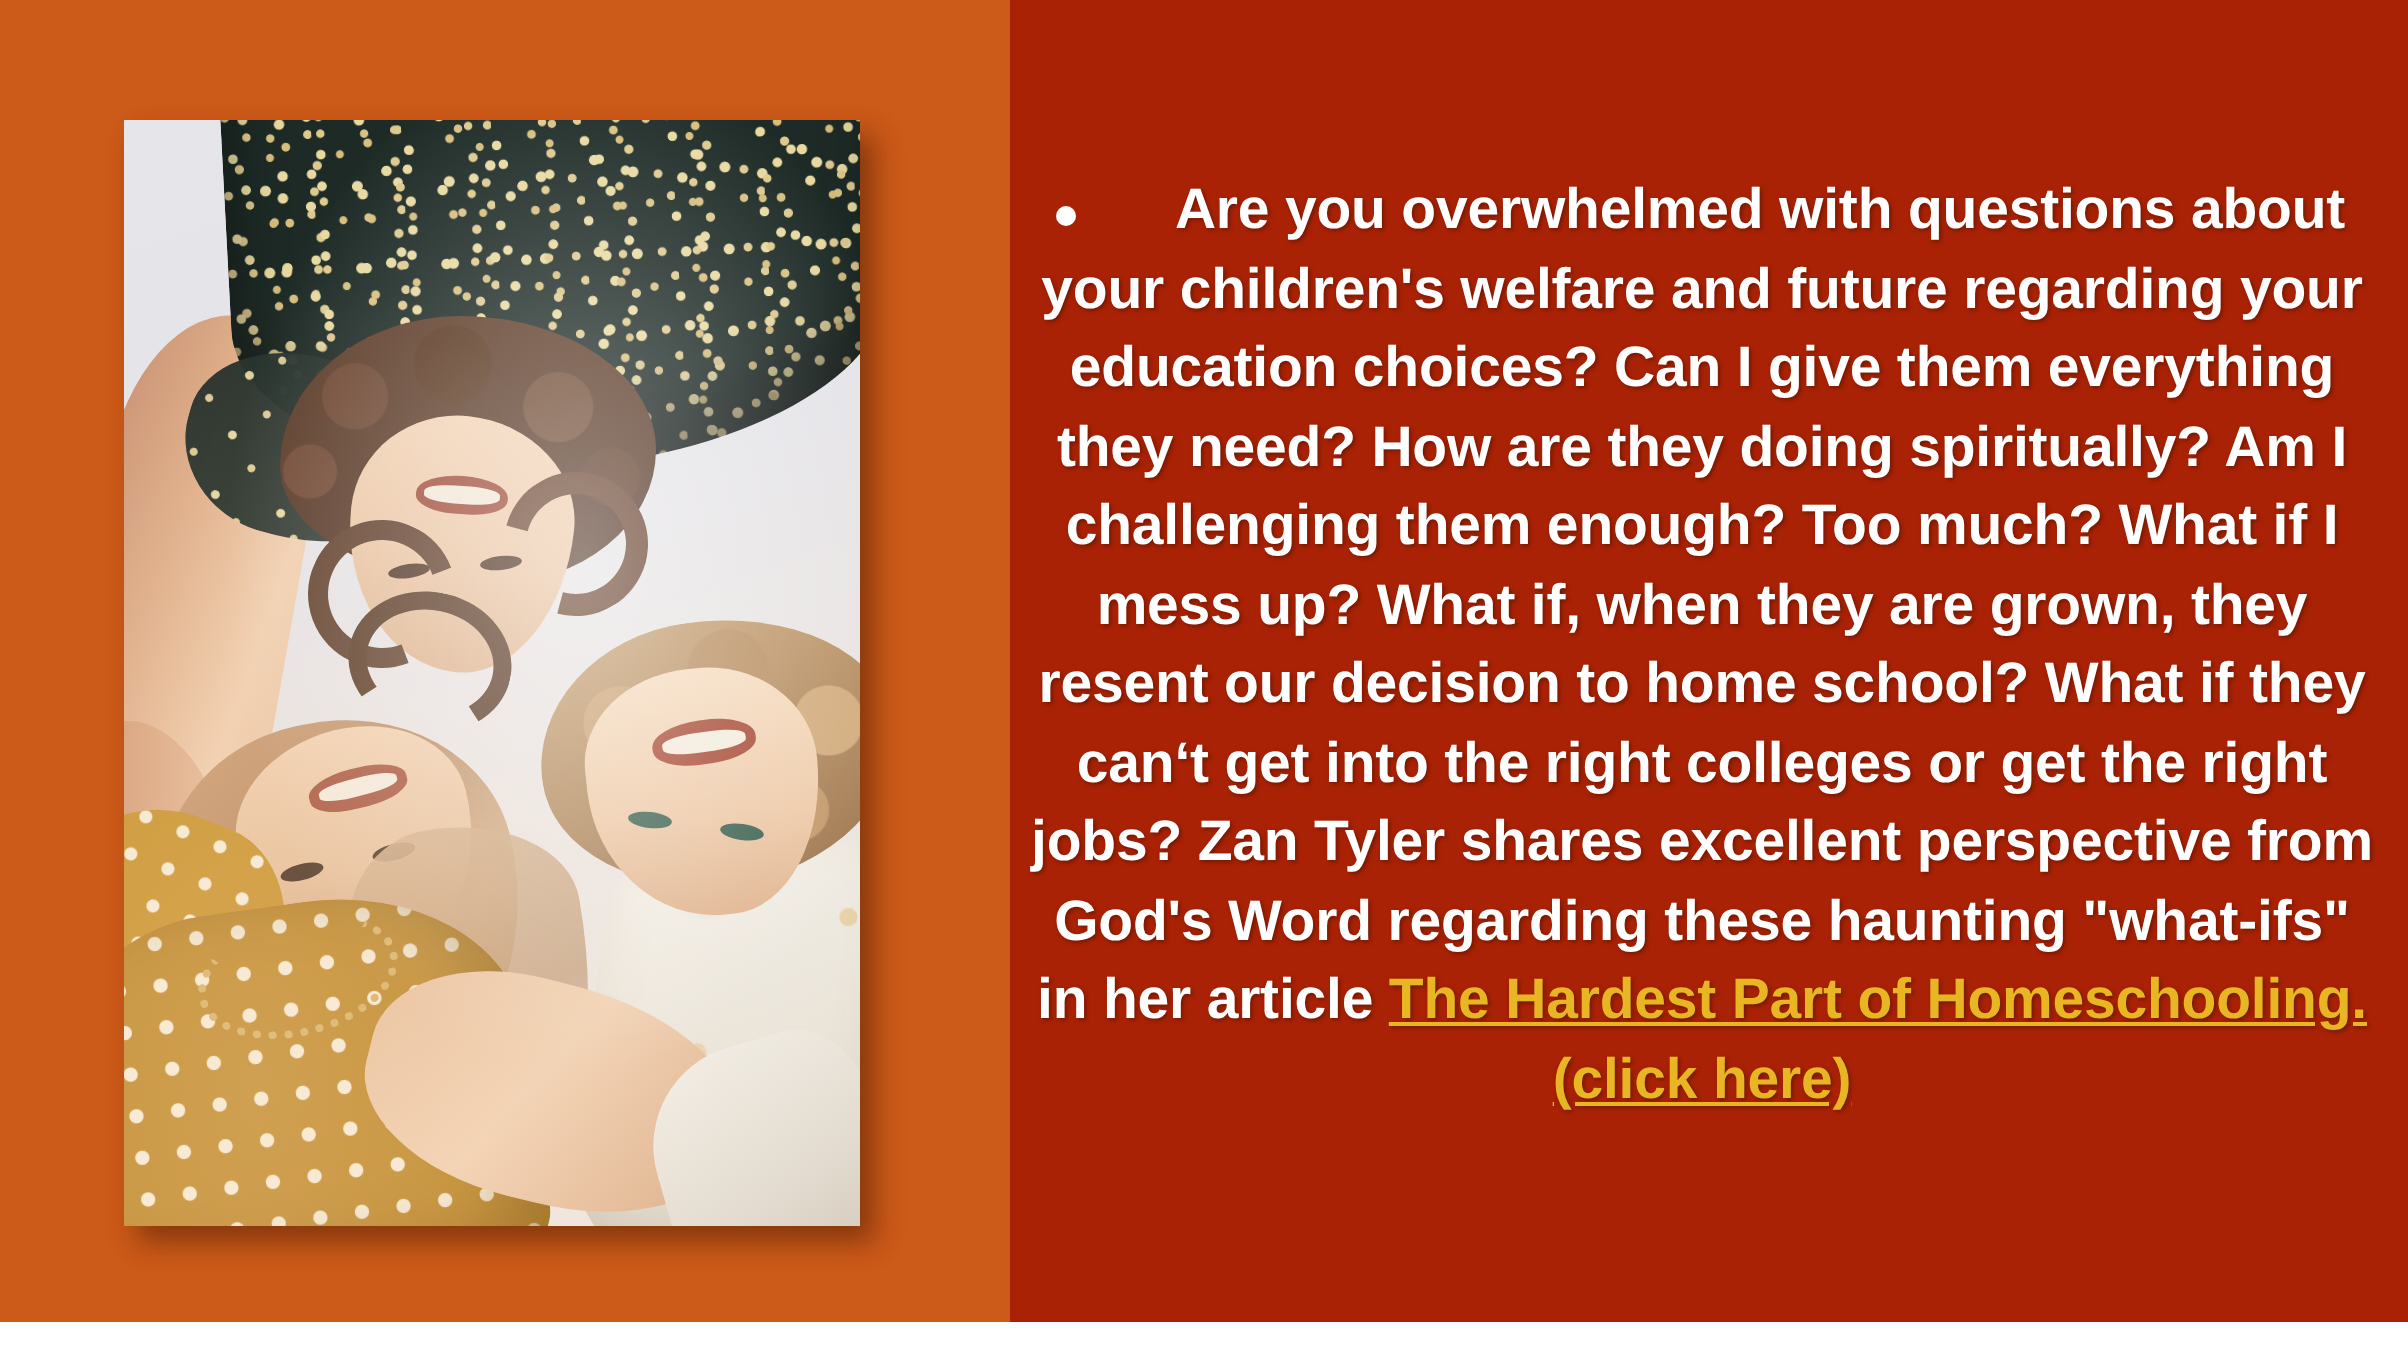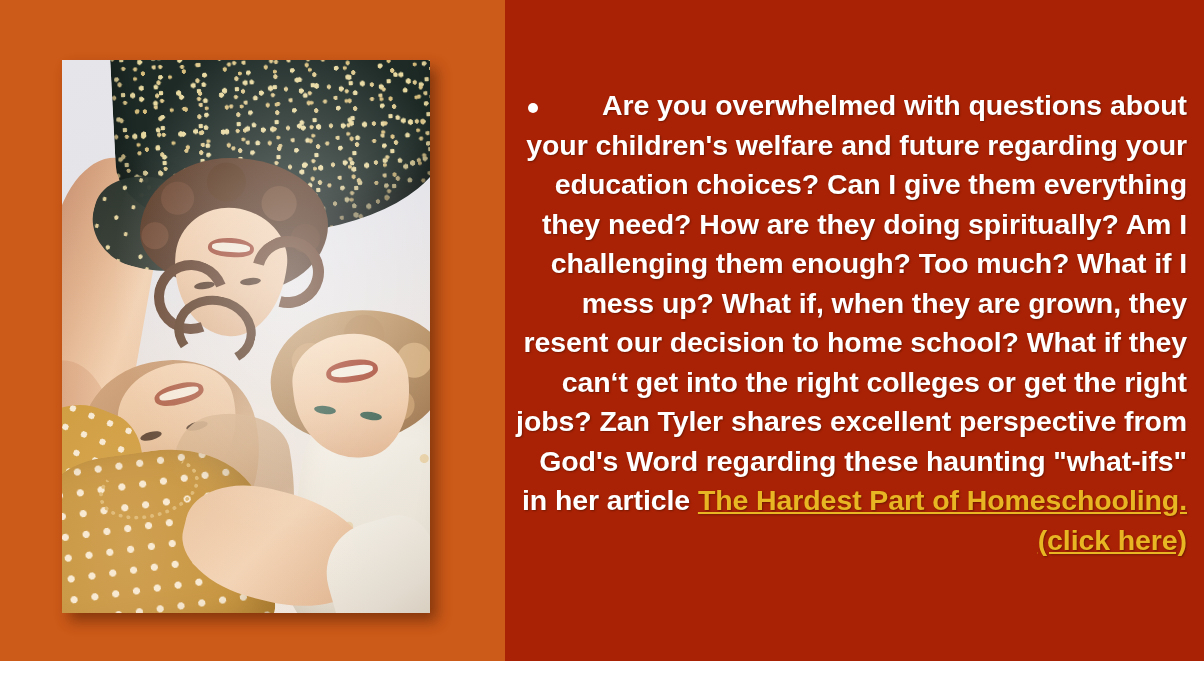--- a/index.html
+++ b/index.html
@@ -367,7 +367,7 @@
     left: 515px;
     top: 86px;
     width: 672px;
-    text-align: right;
+    text-align: center;
   }
 
   .bullet-para {

